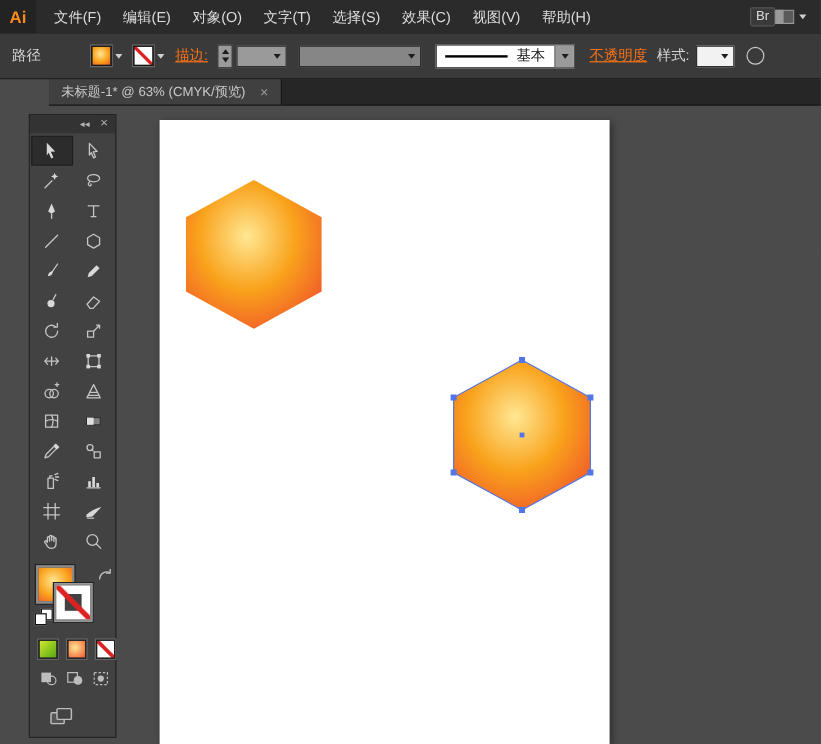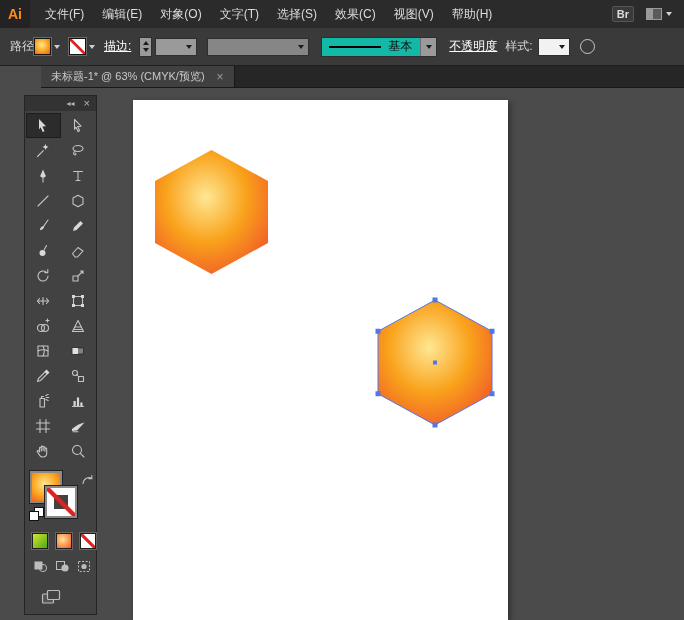--- a/index.html
+++ b/index.html
@@ -14,7 +14,7 @@
     background:#232323;color:var(--accent);font-weight:bold;font-size:14px;}
   .menus{display:flex;margin-left:6px;}
   .menu-item{padding:0 9px;line-height:28px;cursor:default;}
-  .mb-right{margin-left:auto;display:flex;align-items:center;gap:12px;margin-right:12px;font-weight:bold;}
+  .mb-right{margin-left:auto;display:flex;align-items:center;gap:0;margin-right:12px;}
   .br-btn{border:1px solid #555;background:#3a3a3a;font-size:11px;padding:1px 4px;border-radius:2px;}
   .ws-btn{display:flex;align-items:center;gap:4px;}
 

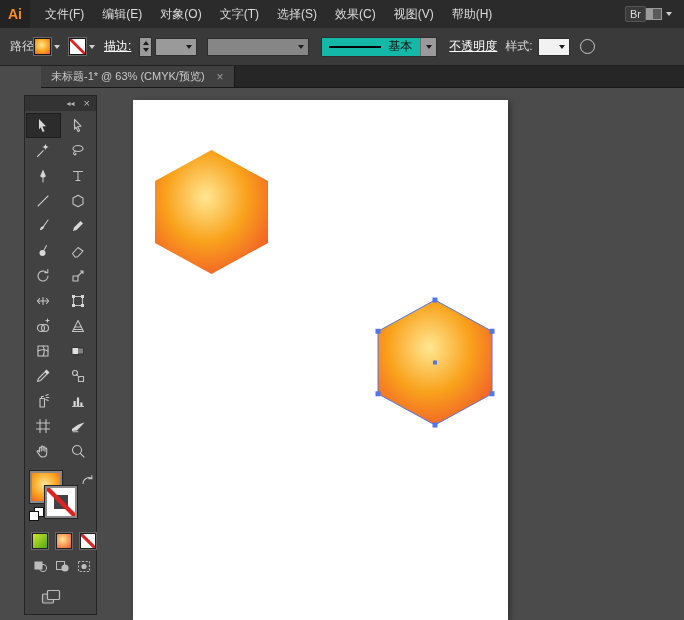--- a/index.html
+++ b/index.html
@@ -22,7 +22,7 @@
   .control-bar{position:absolute;top:28px;left:0;right:0;height:38px;background:#3a3a3a;
     border-bottom:1px solid #202020;display:flex;align-items:center;font-size:12px;color:#d6d6d6;
     padding:0 10px;box-sizing:border-box;z-index:10;}
-  .ctx-label{}
+  .ctx-label{margin-right:42px;}
   .swatch-combo{display:flex;align-items:center;gap:3px;margin-right:9px;}
   .swatch{width:15px;height:15px;border:1px solid #151515;box-shadow:0 0 0 1px #6a6a6a;}
   .fill-swatch{background:radial-gradient(circle at 45% 40%,var(--gcenter),var(--gmid) 55%,var(--gedge));}

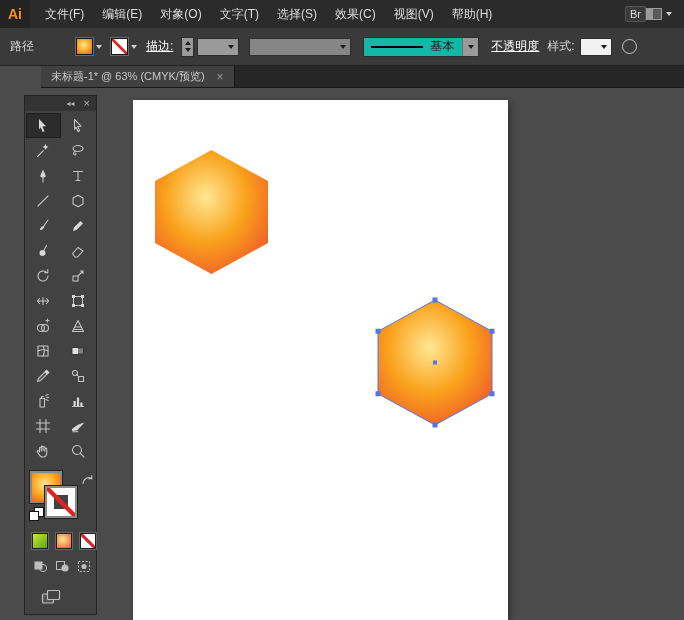--- a/index.html
+++ b/index.html
@@ -30,7 +30,7 @@
   .tri-down{width:0;height:0;border-left:3px solid transparent;border-right:3px solid transparent;border-top:4px solid #cfcfcf;}
   .tri-down.dark{border-top-color:#1c1c1c;}
   .tri-up.dark{width:0;height:0;border-left:3px solid transparent;border-right:3px solid transparent;border-bottom:4px solid #1c1c1c;}
-  .link{color:#ffffff;text-decoration:underline;margin-right:8px;cursor:default;}
+  .link{color:#f97316;text-decoration:underline;margin-right:8px;cursor:default;}
   .spinner{width:11px;height:18px;background:#9a9a9a;border:1px solid #2e2e2e;display:flex;flex-direction:column;
     align-items:center;justify-content:center;gap:3px;margin-right:3px;}
   .combo{height:18px;background:#9a9a9a;border:1px solid #2e2e2e;display:flex;align-items:center;

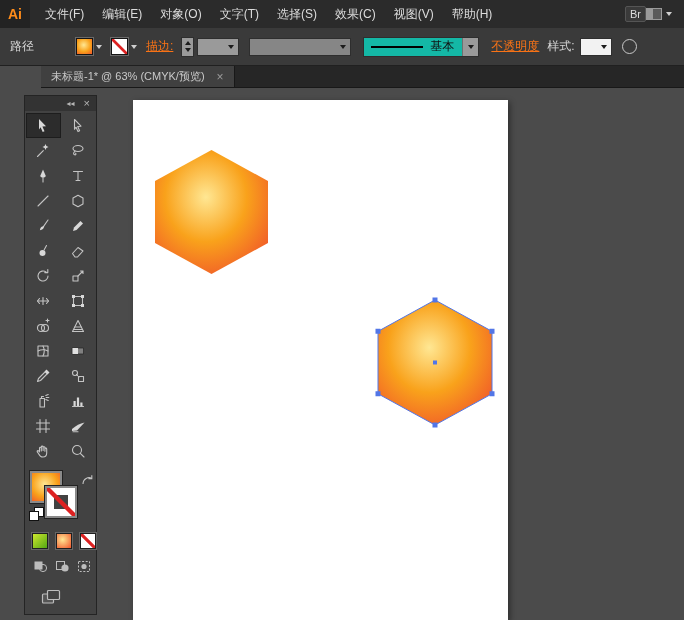--- a/index.html
+++ b/index.html
@@ -37,7 +37,7 @@
     justify-content:flex-end;padding:0 4px;box-sizing:border-box;}
   .combo.weight{width:42px;margin-right:10px;}
   .combo.profile{width:102px;background:#868686;margin-right:12px;}
-  .brush-combo{height:18px;display:flex;align-items:center;border:1px solid #2e2e2e;background:#14b8a6;margin-right:12px;}
+  .brush-combo{height:18px;display:flex;align-items:center;border:1px solid #2e2e2e;background:#ffffff;margin-right:12px;}
   .brush-line{width:52px;height:2px;background:#000;margin:0 7px;}
   .brush-name{color:#111;font-size:12px;padding-right:8px;}
   .brush-arrow{width:15px;align-self:stretch;background:#9a9a9a;border-left:1px solid #6f6f6f;

